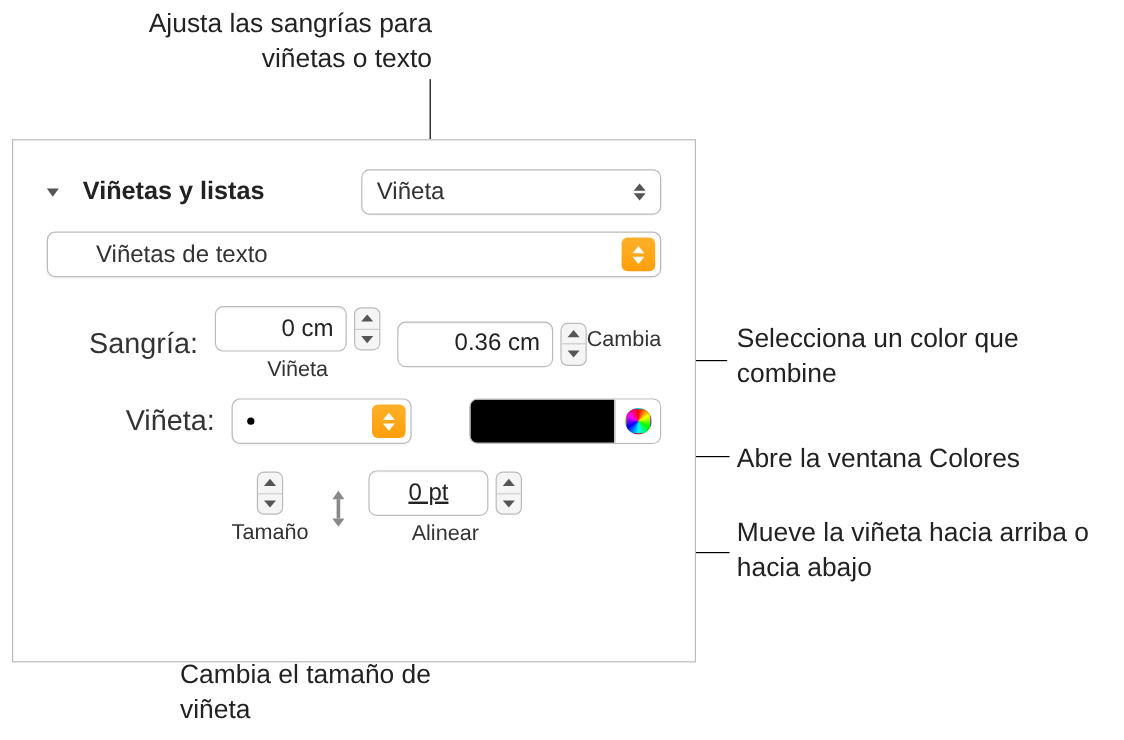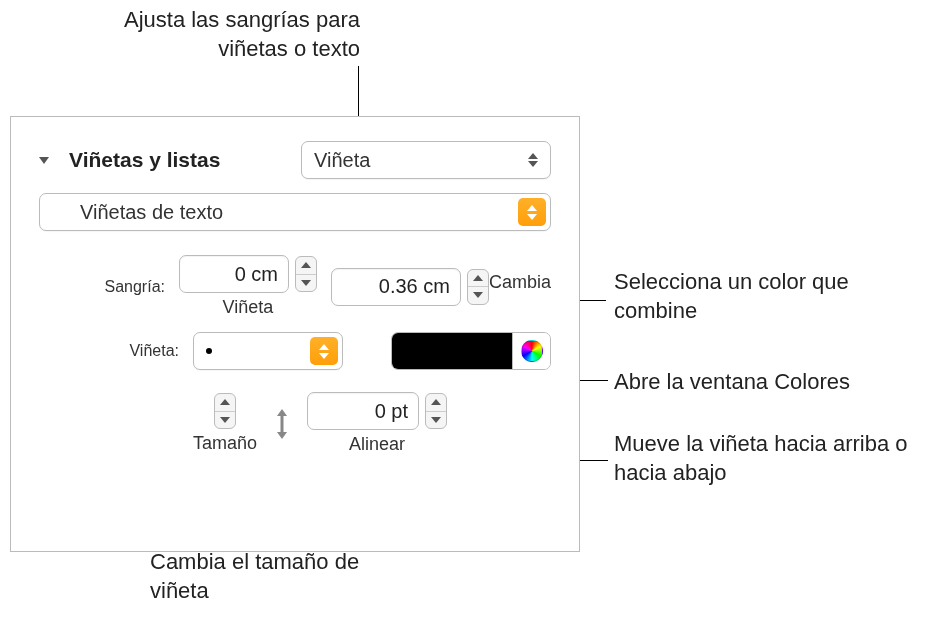--- a/index.html
+++ b/index.html
@@ -134,7 +134,7 @@
     margin-top: 4px;
   }
   .right-label {
-    font-size: 16px;
+    font-size: 24px;
     color: #333;
     text-align: right;
   }

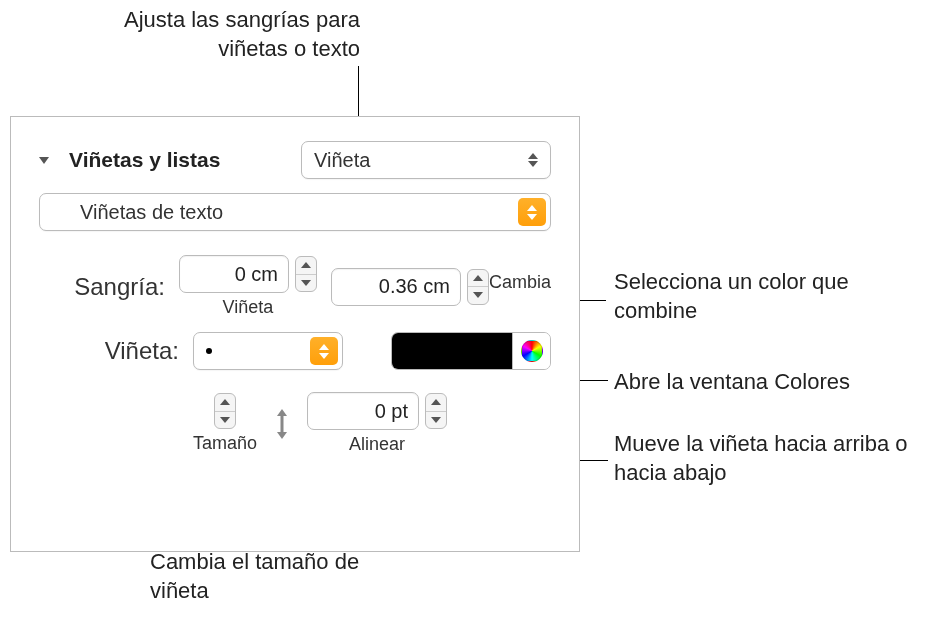--- a/index.html
+++ b/index.html
@@ -315,7 +315,7 @@
 
     <div style="display:flex; flex-direction:column; align-items:center;">
       <div class="stepper-field">
-        <div class="num-input" style="width:112px; display:flex; align-items:center; justify-content:flex-end;">
+        <div class="num-input" style="width:100px; display:flex; align-items:center; justify-content:center;text-decoration:underline;">
           <span>0 pt</span>
         </div>
         <div class="stepper">

